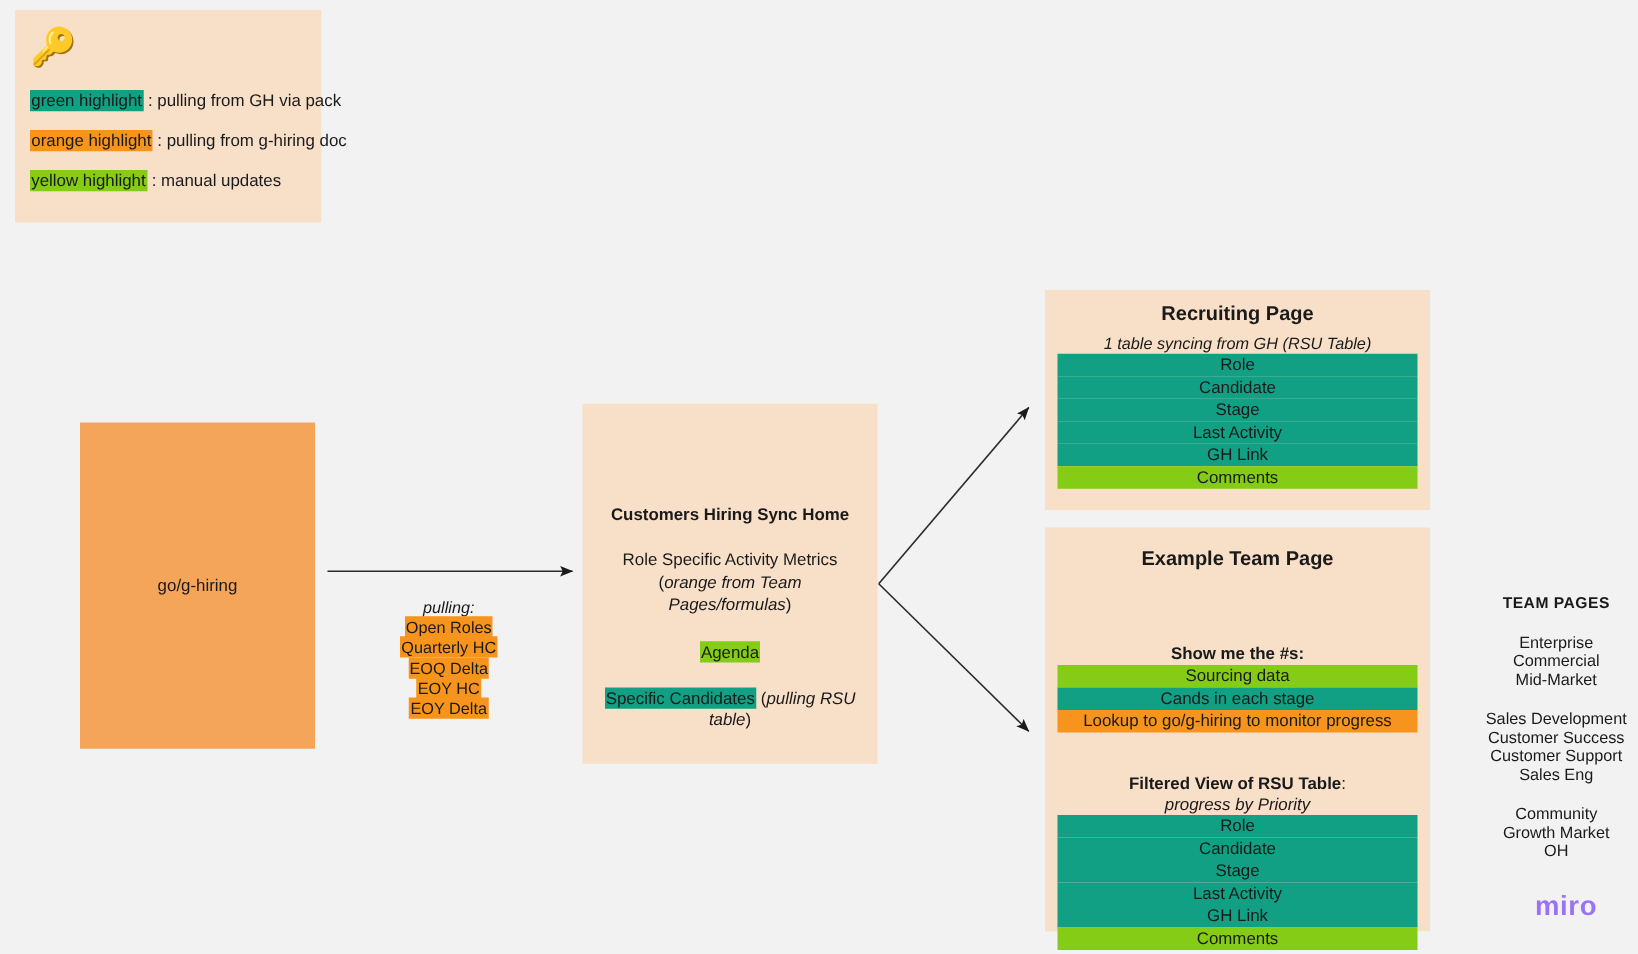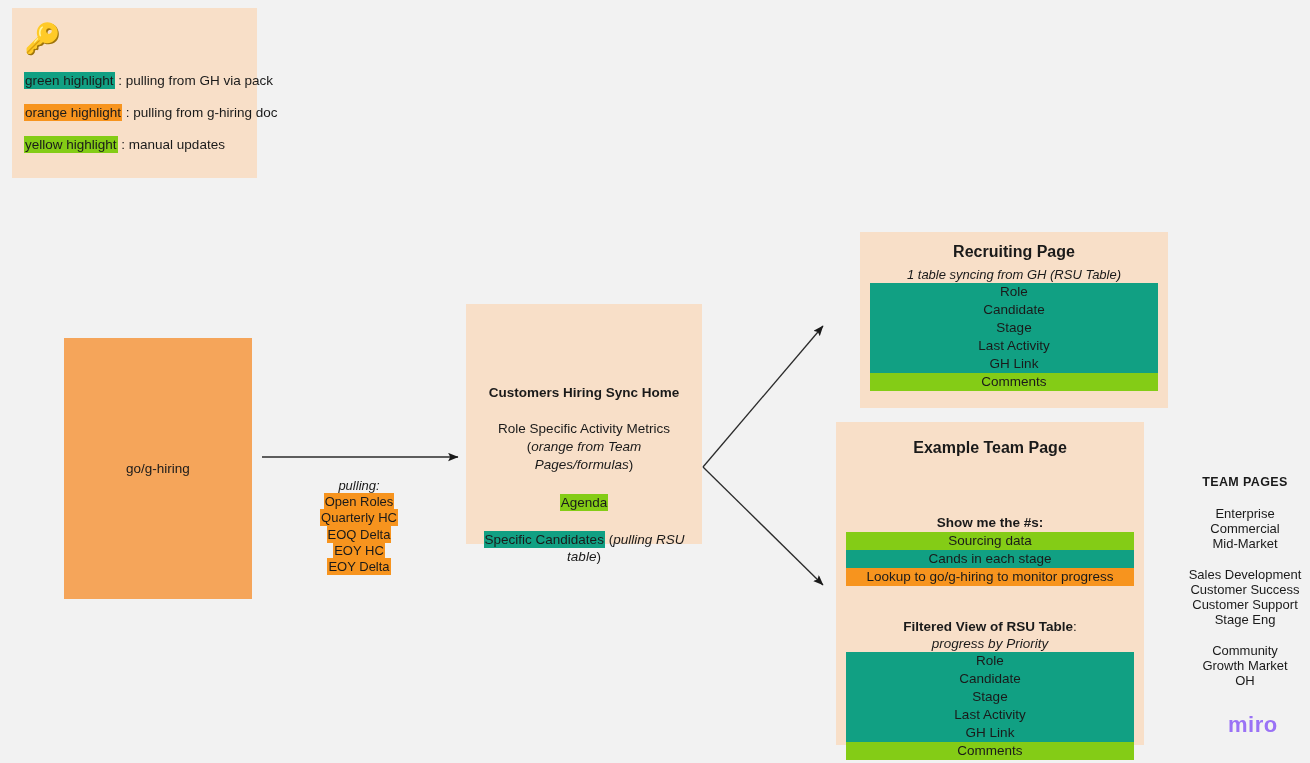--- a/index.html
+++ b/index.html
@@ -147,7 +147,6 @@
     width: 308px;
     height: 176px;
     padding: 0 10px;
-    margin-left: 24px;
   }
   #team-card {
     left: 836px;

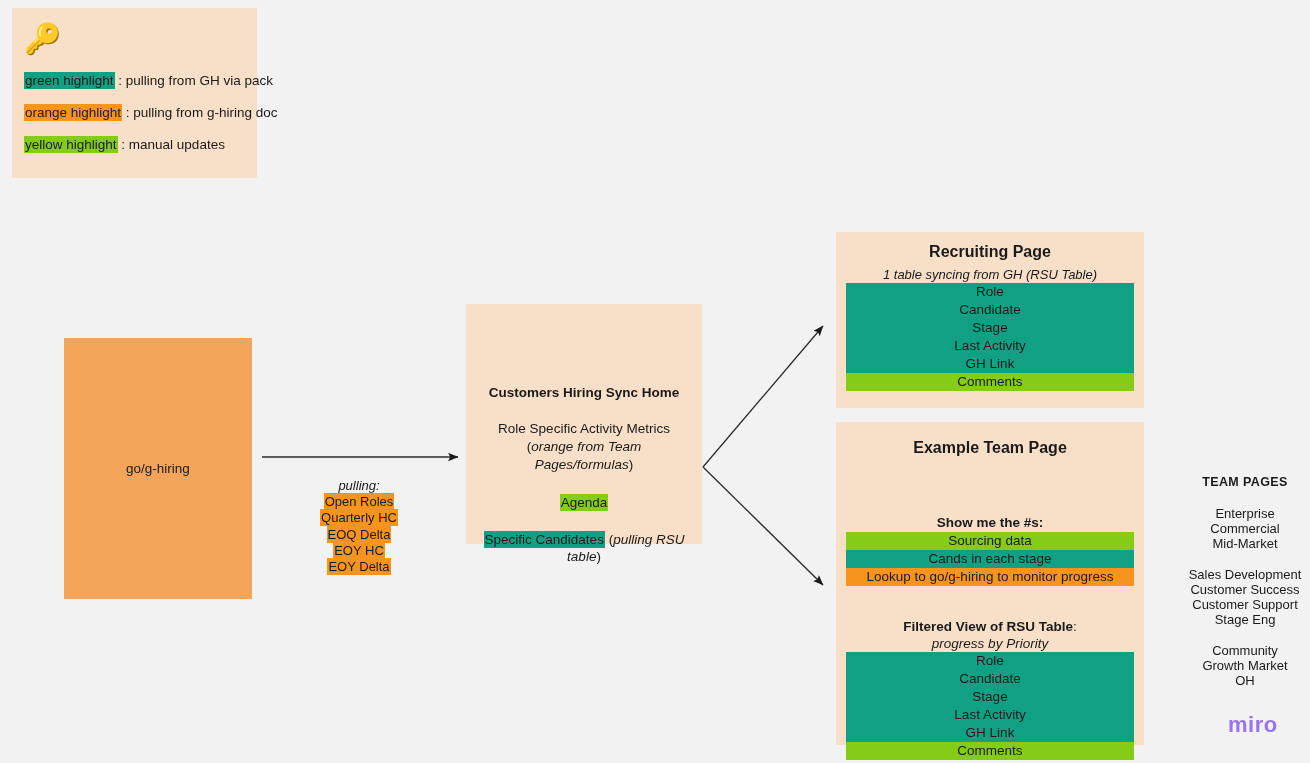--- a/index.html
+++ b/index.html
@@ -88,9 +88,9 @@
   
   #center-card {
     left: 466px;
-    top: 304px;
+    top: 323px;
     width: 236px;
-    height: 240px;
+    height: 288px;
     padding: 0 12px;
   }
   #center-card .title {

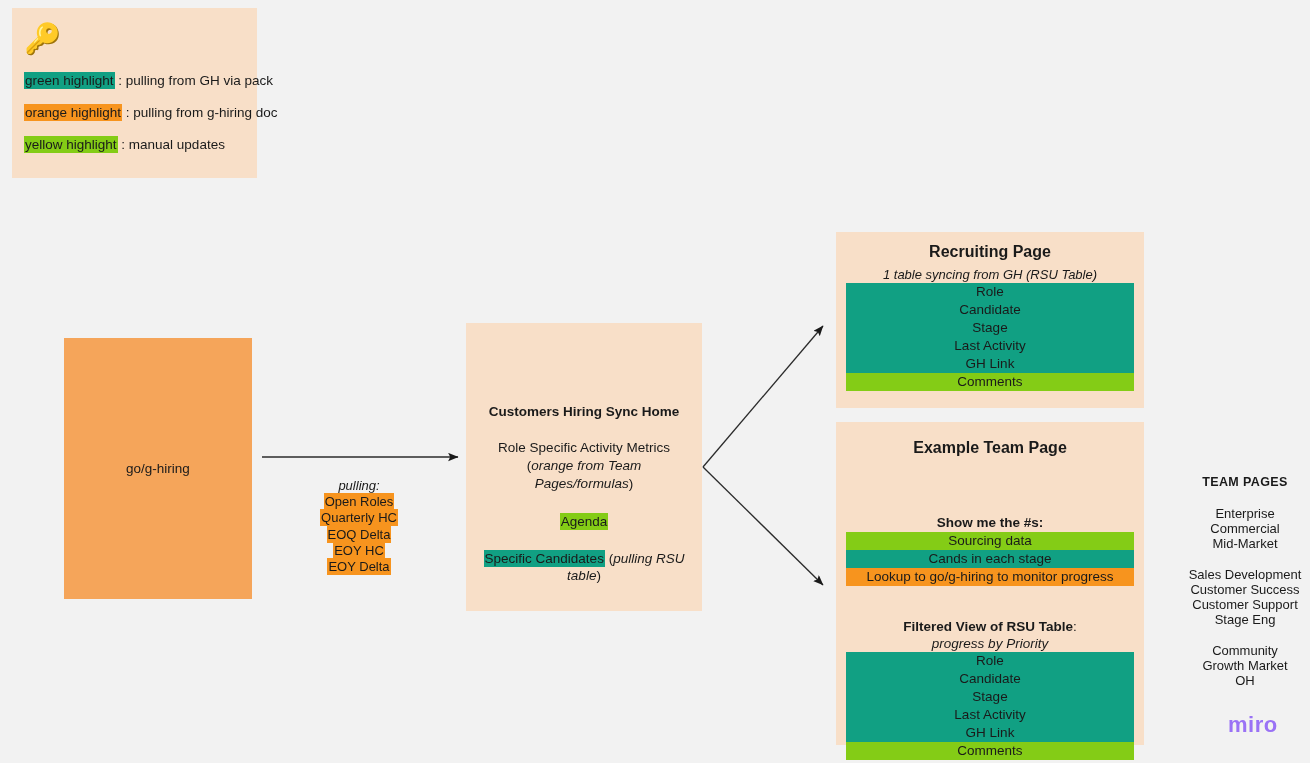--- a/index.html
+++ b/index.html
@@ -383,7 +383,7 @@
       <span>Sales Development</span>
       <span>Customer Success</span>
       <span>Customer Support</span>
-      <span>Stage Eng</span>
+      <span>Sales Eng</span>
     </div>
     <div class="tp-group">
       <span>Community</span>

